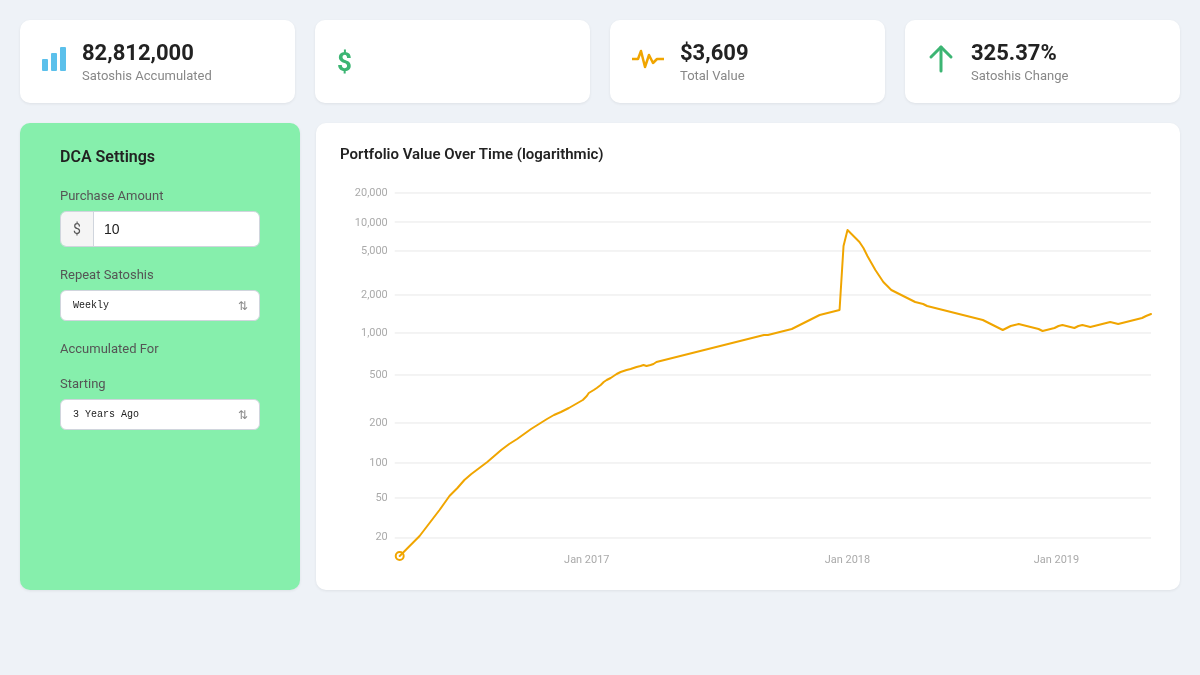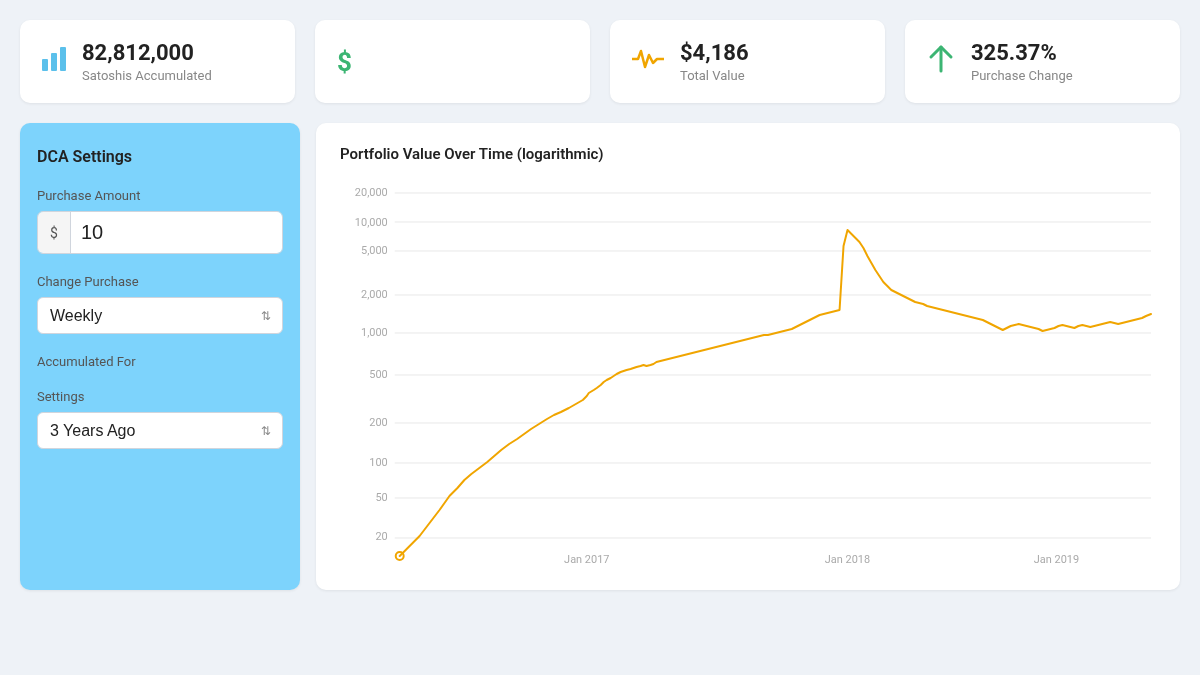--- a/index.html
+++ b/index.html
@@ -216,7 +216,7 @@
       </svg>
     </div>
     <div class="card-text">
-      <div class="value">$4,186</div>
+      <div class="value">$3,609</div>
       <div class="label">Total Value</div>
     </div>
   </div>

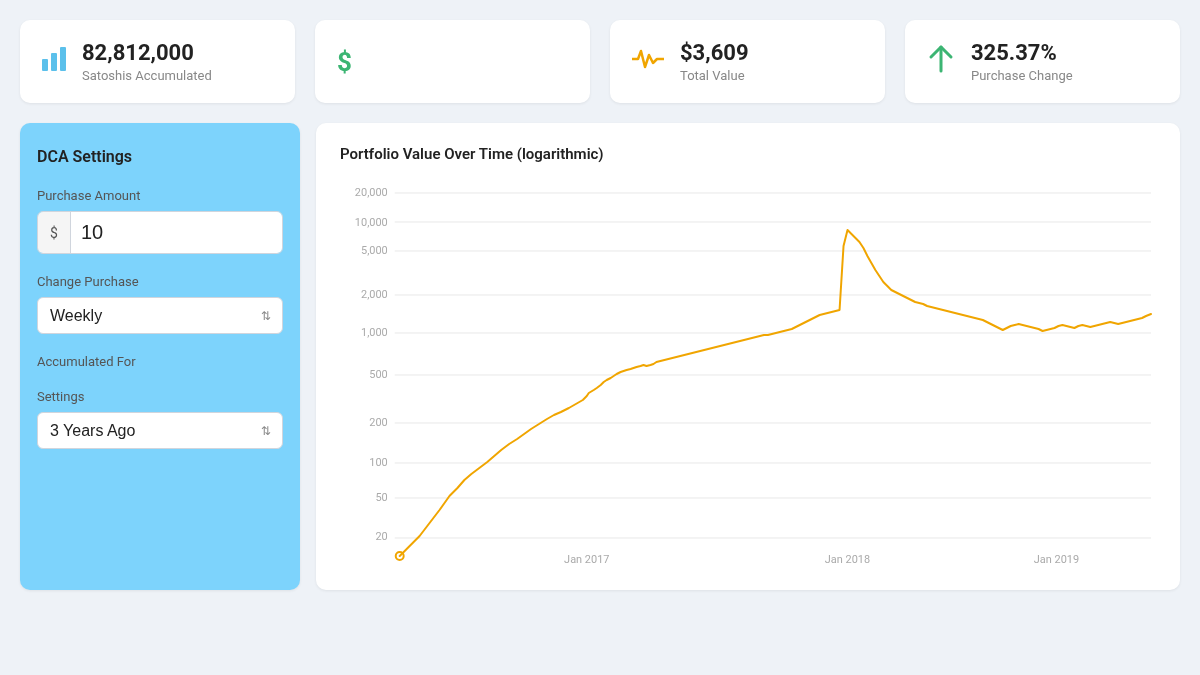--- a/index.html
+++ b/index.html
@@ -230,7 +230,7 @@
     </div>
     <div class="card-text">
       <div class="value">325.37%</div>
-      <div class="label">Purchase Change</div>
+      <div class="label">Satoshis Change</div>
     </div>
   </div>
 

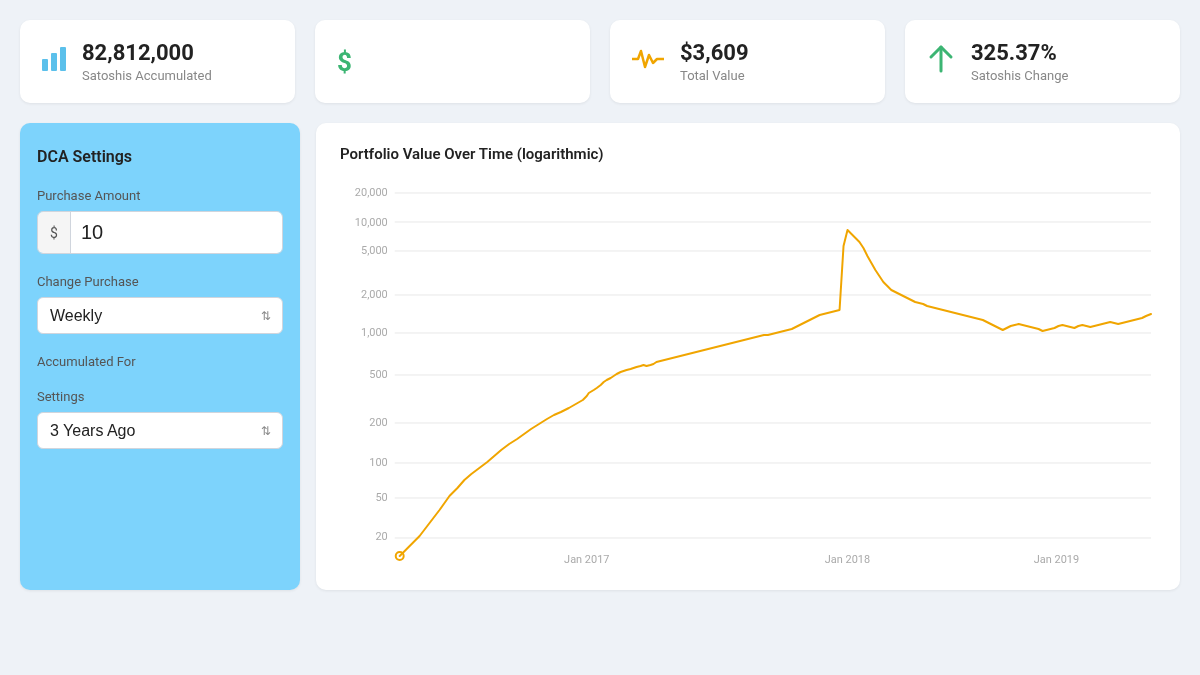--- a/index.html
+++ b/index.html
@@ -52,9 +52,9 @@
     }
 
     .settings-panel {
-      background: #7dd3fc;
+      background: #86efac;
       border-radius: 10px;
-      padding: 24px 17px;
+      padding: 24px 40px;
       box-shadow: 0 1px 3px rgba(0,0,0,0.07);
     }
 

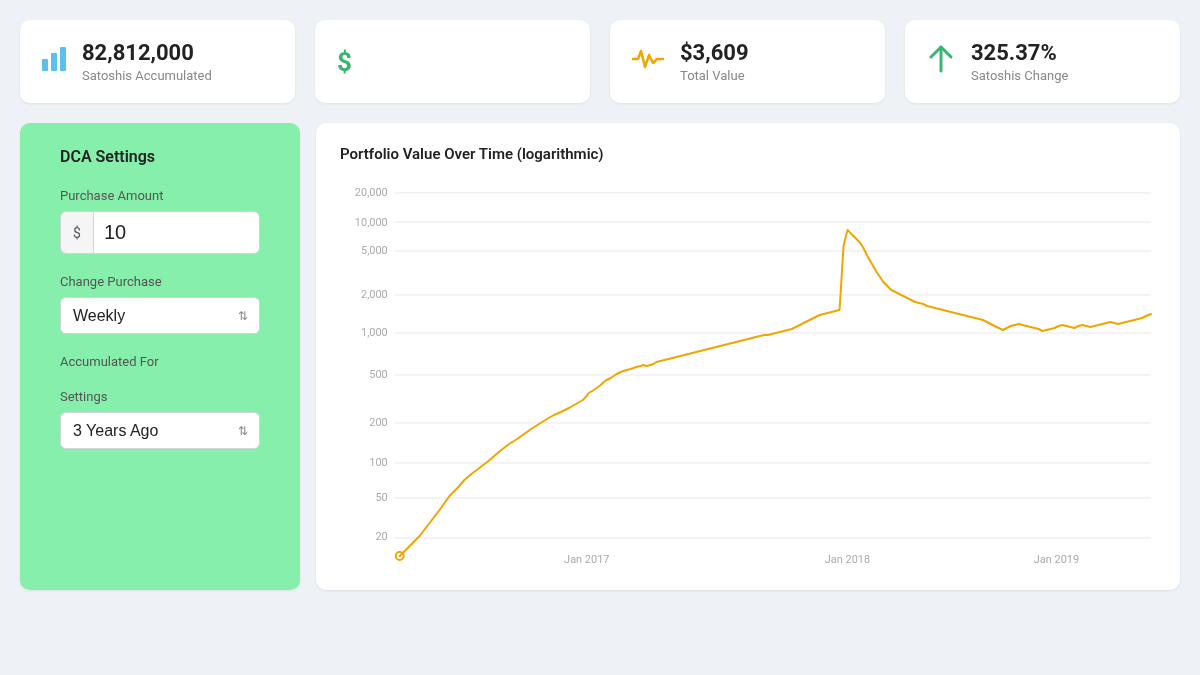--- a/index.html
+++ b/index.html
@@ -98,7 +98,7 @@
       flex: 1;
       border: none;
       padding: 9px 10px;
-      font-size: 20px;
+      font-size: 14px;
       color: #222;
       outline: none;
     }

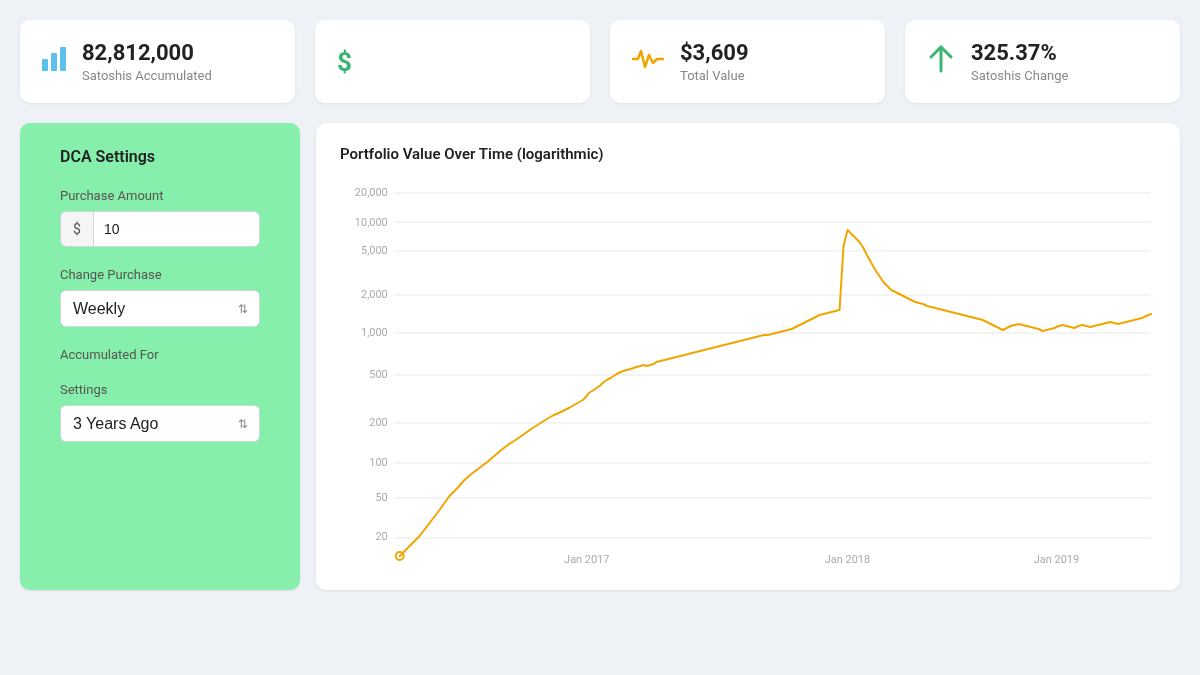--- a/index.html
+++ b/index.html
@@ -251,7 +251,7 @@
     </div>
 
     <div class="form-group">
-      <label>Change Purchase</label>
+      <label>Repeat Satoshis</label>
       <div class="select-wrapper">
         <select>
           <option>Daily</option>

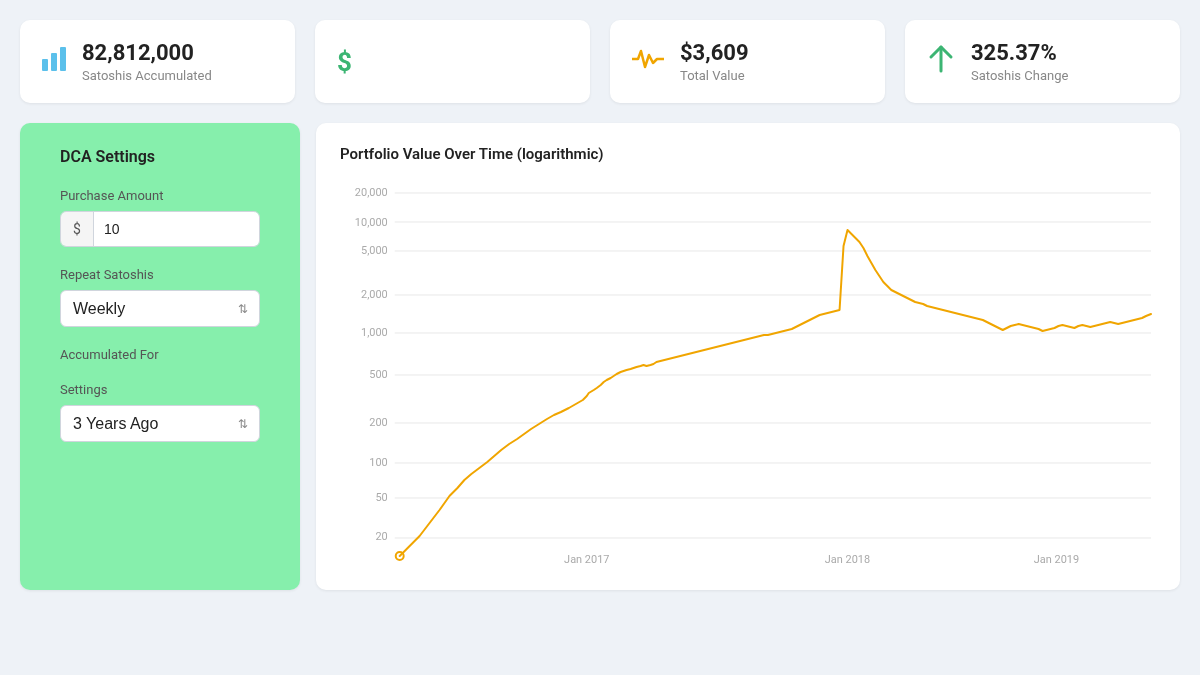--- a/index.html
+++ b/index.html
@@ -112,13 +112,14 @@
       padding: 9px 36px 9px 12px;
       border: 1.5px solid #d0d5dd;
       border-radius: 6px;
-      font-size: 16px;
+      font-size: 10px;
       color: #222;
       background: #fff;
       appearance: none;
       -webkit-appearance: none;
       outline: none;
       cursor: pointer;
+      font-family: Liberation Mono, monospace;
     }
 
     .select-wrapper::after {

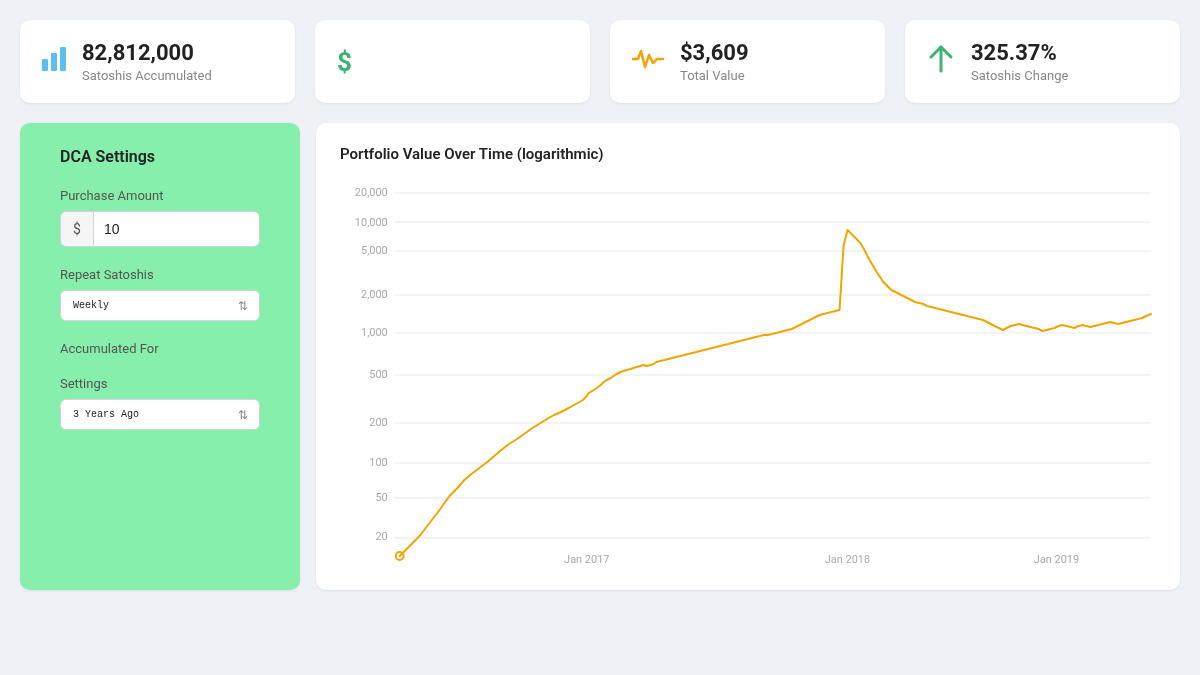--- a/index.html
+++ b/index.html
@@ -267,7 +267,7 @@
     </div>
 
     <div class="form-group">
-      <label>Settings</label>
+      <label>Starting</label>
       <div class="select-wrapper">
         <select>
           <option>1 Year Ago</option>

